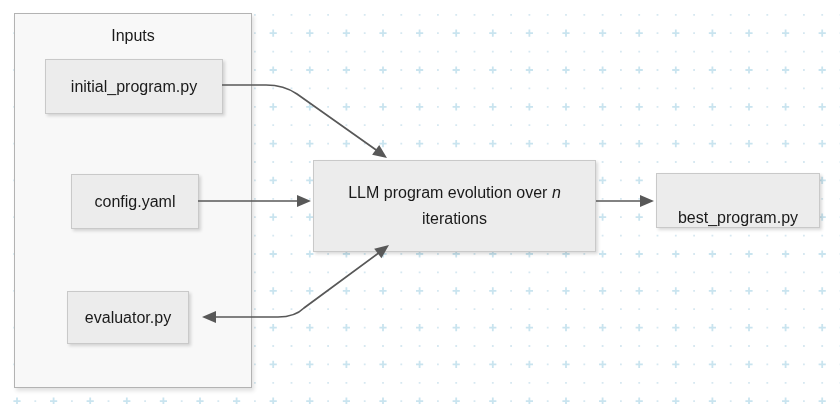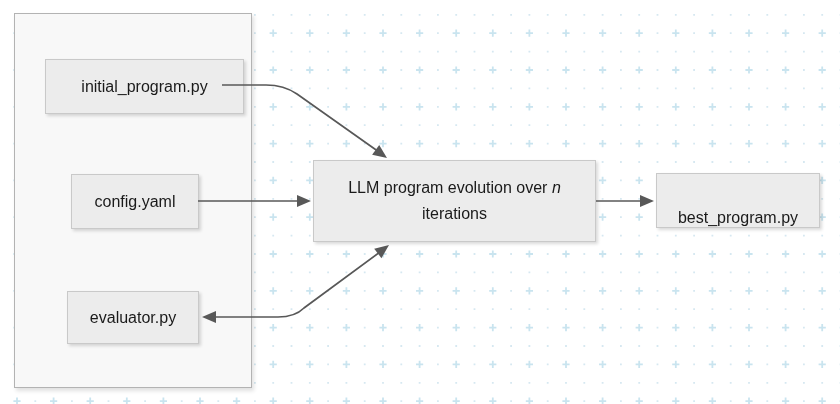--- a/index.html
+++ b/index.html
@@ -50,6 +50,7 @@
   </svg>
 
   <div class="group">
+    <div class="group-label">Inputs</div>
 
     <div class="node node-initial">
       <span>initial_program.py</span>

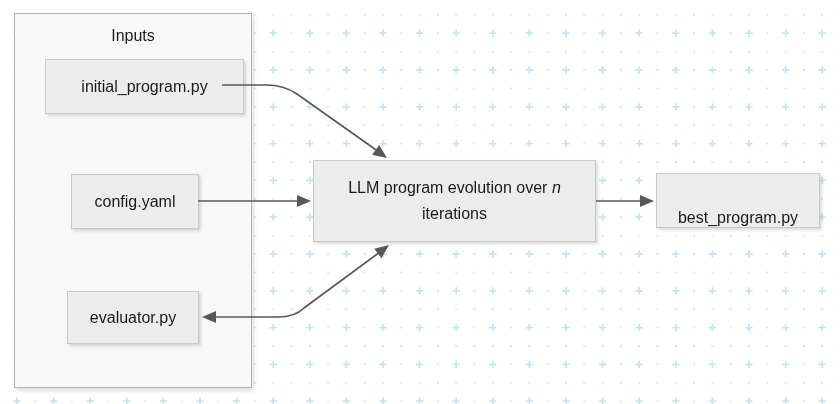--- a/index.html
+++ b/index.html
@@ -31,7 +31,7 @@
     display:flex;align-items:center;justify-content:center;
     font-size:16px;color:var(--text);text-align:center;
   }
-  .node-initial{left:30px;top:45px;width:199px;height:55px;}
+  .node-initial{left:30px;top:45px;width:178px;height:55px;}
   .node-config{left:56px;top:160px;width:128px;height:55px;align-items:center;}
   .node-evaluator{left:52px;top:277px;width:132px;height:53px;}
   .node-process{left:313px;top:160px;width:283px;height:82px;padding:0 20px;line-height:26px;}

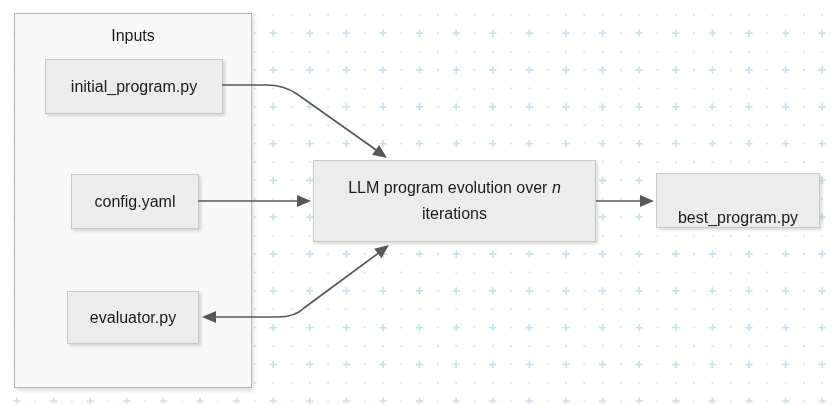--- a/index.html
+++ b/index.html
@@ -34,7 +34,7 @@
   .node-initial{left:30px;top:45px;width:178px;height:55px;}
   .node-config{left:56px;top:160px;width:128px;height:55px;align-items:center;}
   .node-evaluator{left:52px;top:277px;width:132px;height:53px;}
-  .node-process{left:313px;top:160px;width:283px;height:82px;padding:0 20px;line-height:26px;}
+  .node-process{left:313px;top:160px;width:283px;height:92px;padding:0 20px;line-height:26px;}
   .node-output{left:656px;top:173px;width:164px;height:55px;align-items:flex-end;}
   .arrow-line{stroke:var(--arrow);stroke-width:1.7;fill:none;}
   .arrow-head{fill:var(--arrow);stroke:none;}

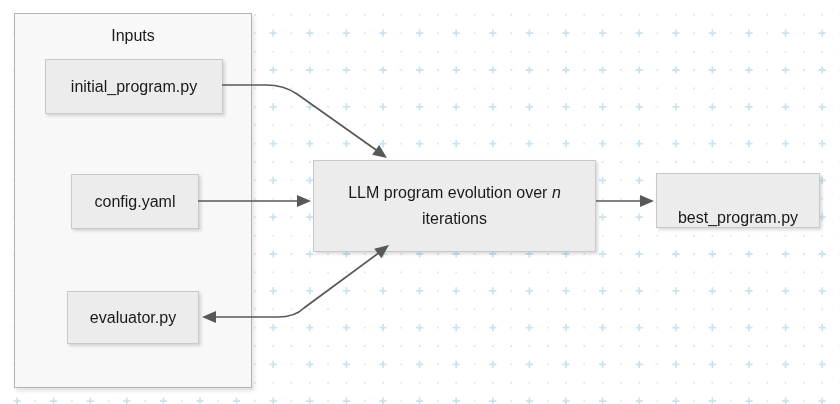--- a/index.html
+++ b/index.html
@@ -33,7 +33,7 @@
   }
   .node-initial{left:30px;top:45px;width:178px;height:55px;}
   .node-config{left:56px;top:160px;width:128px;height:55px;align-items:center;}
-  .node-evaluator{left:52px;top:277px;width:132px;height:53px;}
+  .node-evaluator{left:52px;top:277px;width:122px;height:53px;}
   .node-process{left:313px;top:160px;width:283px;height:92px;padding:0 20px;line-height:26px;}
   .node-output{left:656px;top:173px;width:164px;height:55px;align-items:flex-end;}
   .arrow-line{stroke:var(--arrow);stroke-width:1.7;fill:none;}

